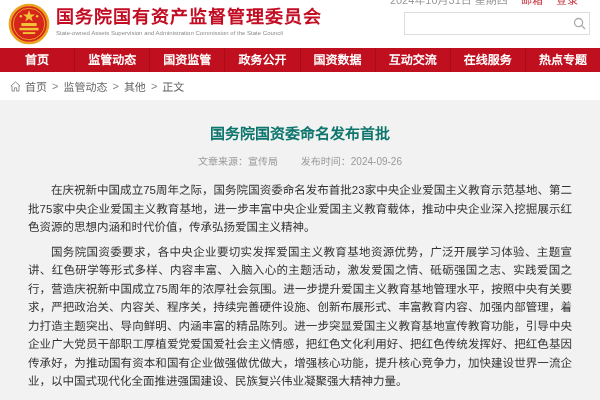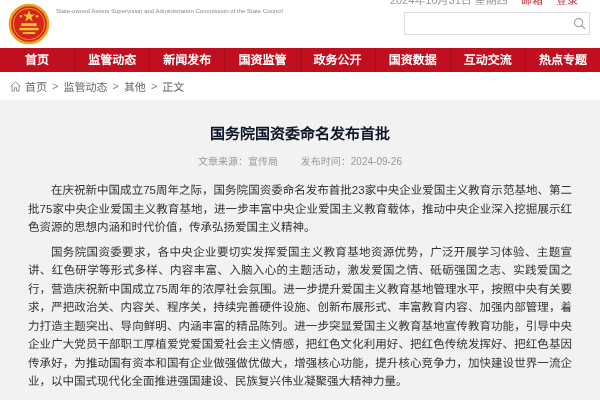--- a/index.html
+++ b/index.html
@@ -82,6 +82,7 @@
       </svg>
     </div>
     <div class="title-block">
+      <div class="site-title">国务院国有资产监督管理委员会</div>
       <div class="site-sub">State-owned Assets Supervision and Administration Commission of the State Council</div>
     </div>
     <div class="search-box">

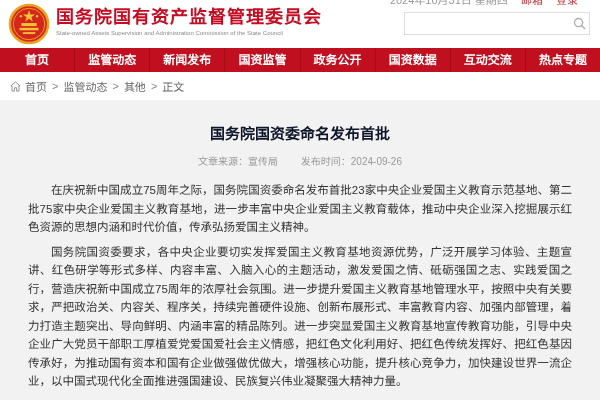--- a/index.html
+++ b/index.html
@@ -99,7 +99,6 @@
   <nav class="nav">
     <a href="#">首页</a>
     <a href="#">监管动态</a>
-    <a href="#">新闻发布</a>
     <a href="#">国资监管</a>
     <a href="#">政务公开</a>
     <a href="#">国资数据</a>

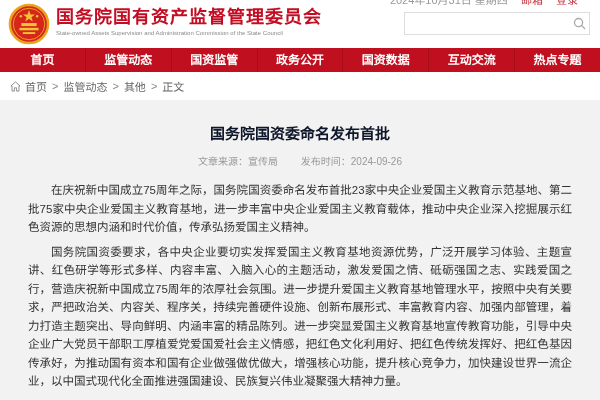--- a/index.html
+++ b/index.html
@@ -103,6 +103,7 @@
     <a href="#">政务公开</a>
     <a href="#">国资数据</a>
     <a href="#">互动交流</a>
+    <a href="#">在线服务</a>
     <a href="#">热点专题</a>
   </nav>
 

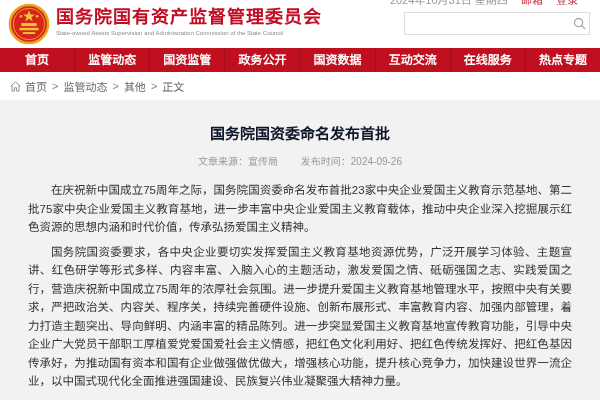--- a/index.html
+++ b/index.html
@@ -48,7 +48,7 @@
   .content { background:#f2f2f2; height:300px; padding:24px 28px 0;
              overflow:hidden; }
   .art-title { text-align:center; font-size:15px; font-weight:bold;
-               color:#0f172a; line-height:19px; }
+               color:#0f766e; line-height:19px; }
   .meta { text-align:center; font-size:10px; color:#999; margin-top:10px; }
   .meta span { margin:0 10px; }
   .body-text { margin-top:13px; }

